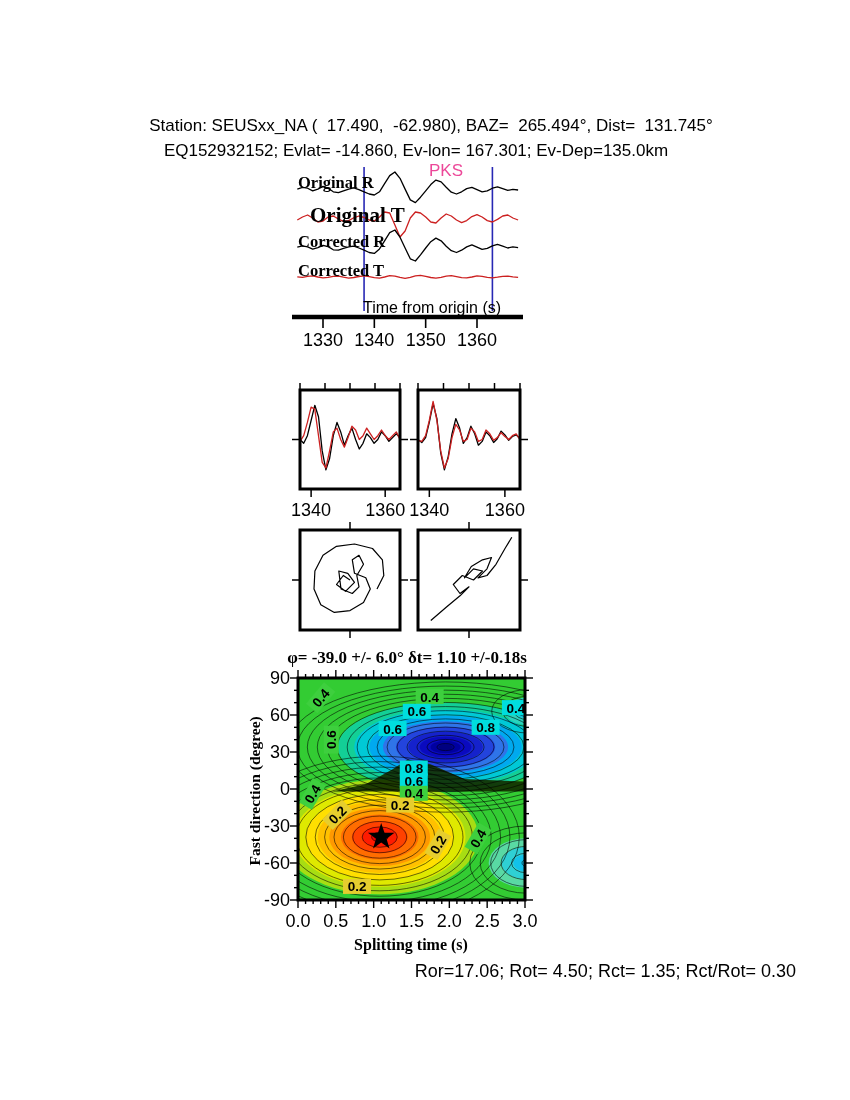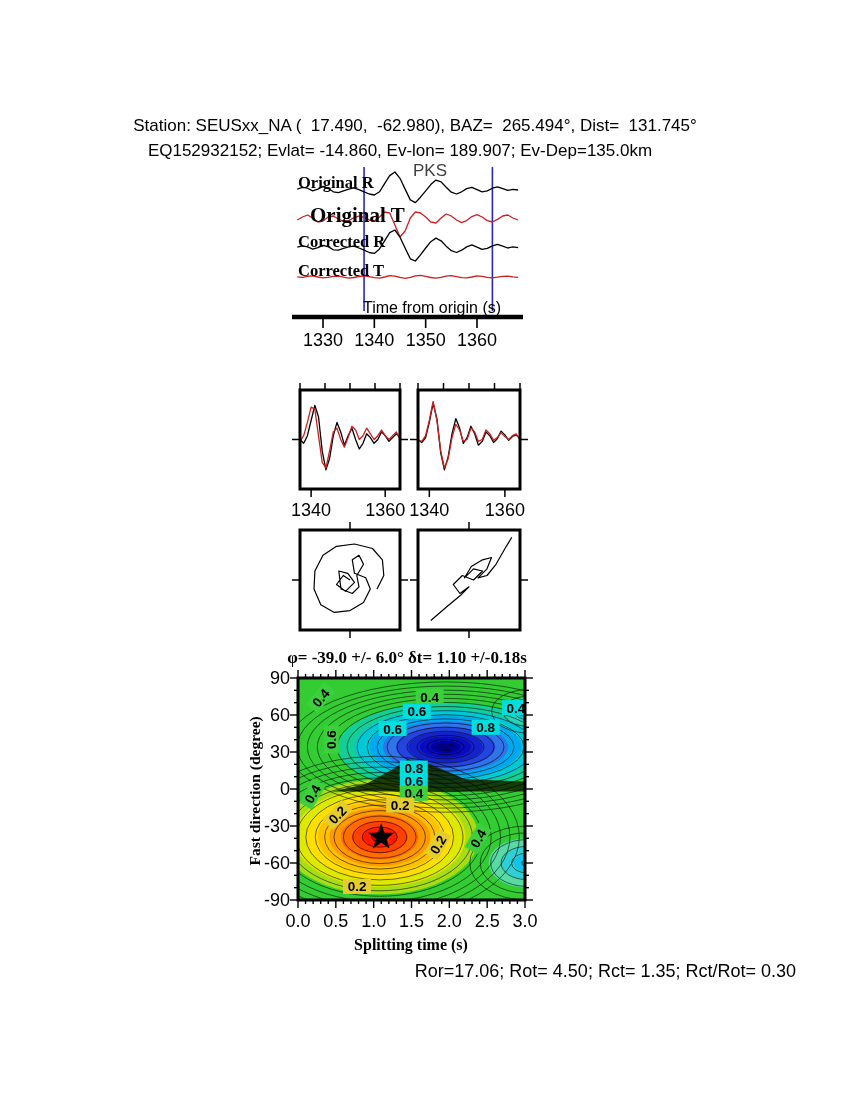--- a/index.html
+++ b/index.html
@@ -8,7 +8,7 @@
   svg{position:absolute;left:0;top:0;}
   .t{position:absolute;white-space:pre;line-height:1.15;}
   .ctr{text-align:center;}
-  .sans17{font-size:17px;}
+  .sans17{font-size:17px;padding-left:16px;}
   .sans16{font-size:16px;}
   .sans18{font-size:18px;text-align:right;}
   .serifb{font-family:"Liberation Serif",serif;font-weight:bold;}

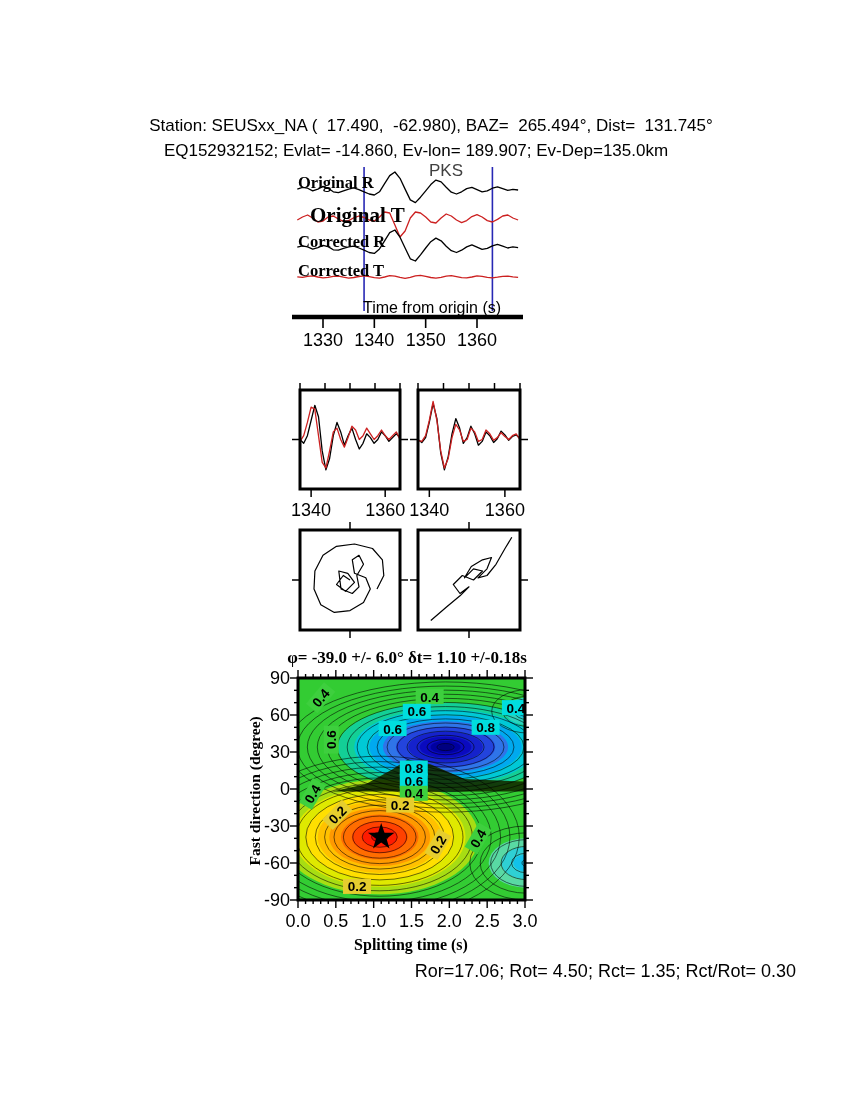--- a/index.html
+++ b/index.html
@@ -327,7 +327,7 @@
     </svg>
 
   <div class="t ctr sans17" style="left:0;top:116px;width:830px;">Station: SEUSxx_NA (  17.490,  -62.980), BAZ=  265.494°, Dist=  131.745°</div>
-  <div class="t ctr sans17" style="left:0;top:141px;width:800px;">EQ152932152; Evlat= -14.860, Ev-lon= 189.907; Ev-Dep=135.0km</div>
+  <div class="t ctr sans17" style="left:0;top:141px;width:800px;">EQ152932152; Evlat= -14.860, Ev-lon= 167.301; Ev-Dep=135.0km</div>
 
   <div class="t sans17" style="left:413px;top:161px;color:#404040;">PKS</div>
 

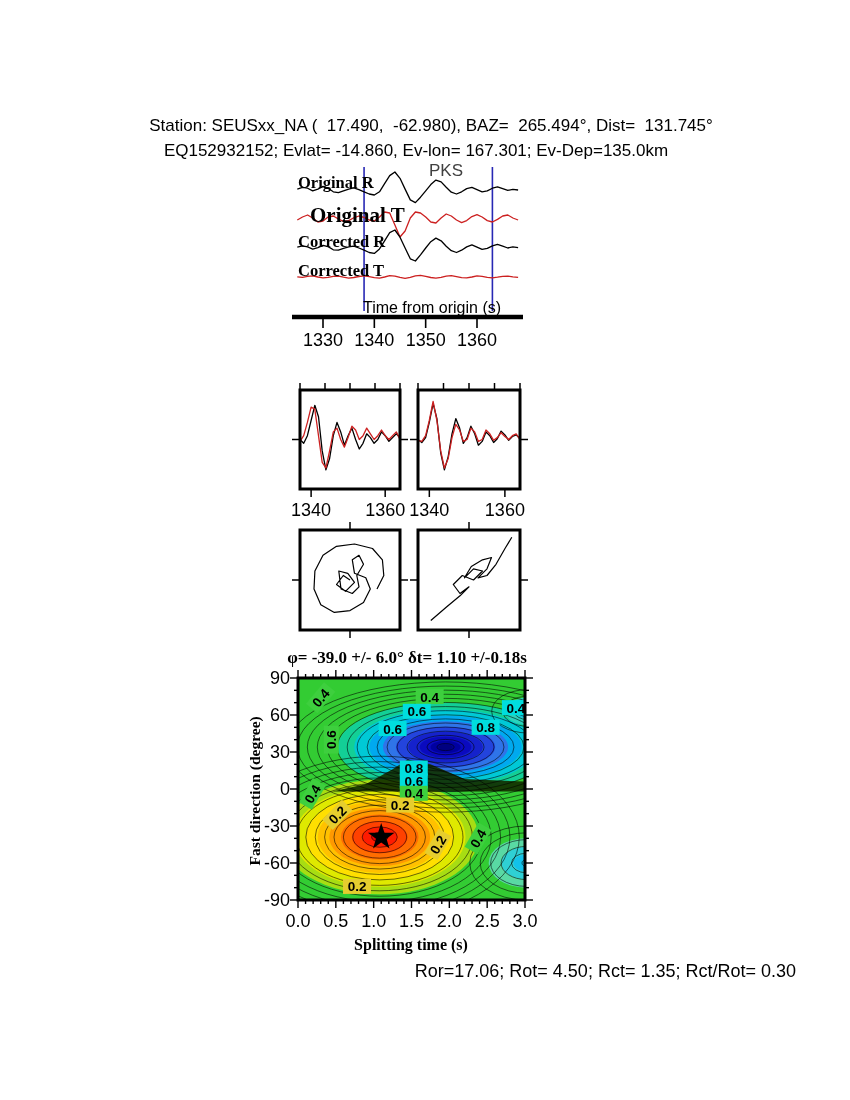--- a/index.html
+++ b/index.html
@@ -329,7 +329,7 @@
   <div class="t ctr sans17" style="left:0;top:116px;width:830px;">Station: SEUSxx_NA (  17.490,  -62.980), BAZ=  265.494°, Dist=  131.745°</div>
   <div class="t ctr sans17" style="left:0;top:141px;width:800px;">EQ152932152; Evlat= -14.860, Ev-lon= 167.301; Ev-Dep=135.0km</div>
 
-  <div class="t sans17" style="left:413px;top:161px;color:#404040;">PKS</div>
+  <div class="t sans17" style="left:413px;top:161px;color:#ec4899;">PKS</div>
 
   <div class="t serifb" style="left:298px;top:174px;font-size:16.5px;">Original R</div>
   <div class="t serifb" style="left:310px;top:203px;font-size:21px;">Original T</div>

